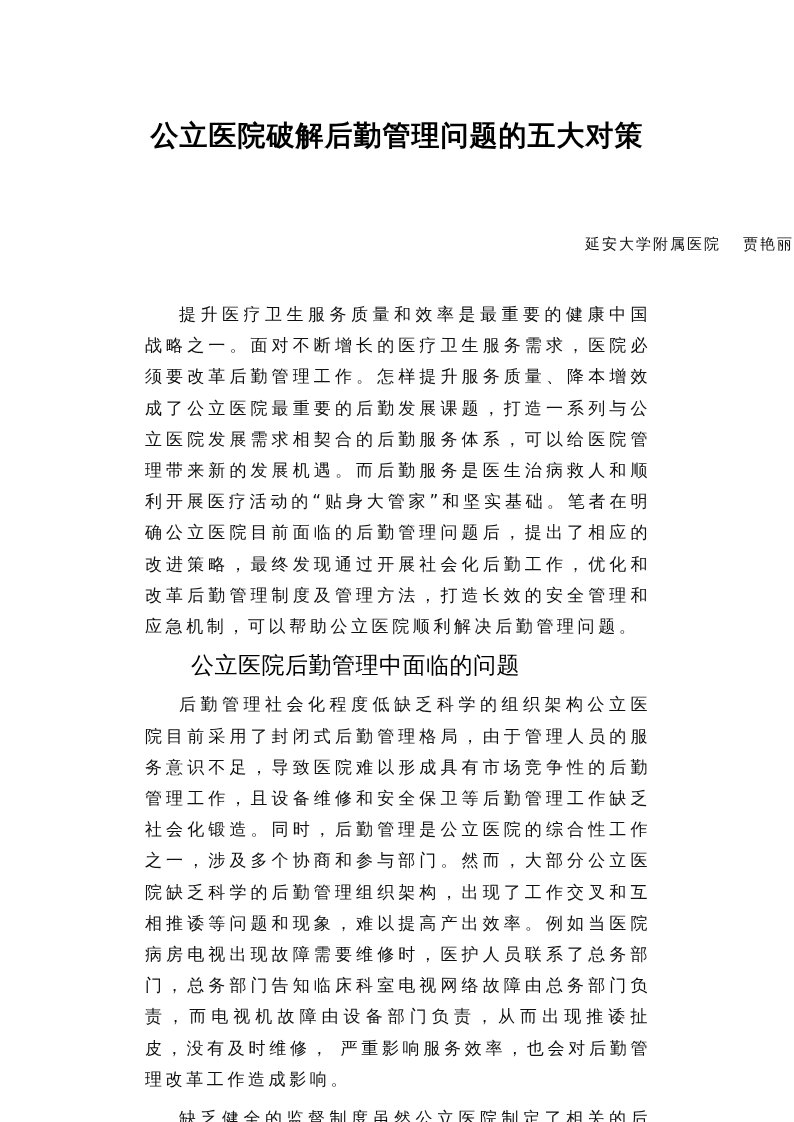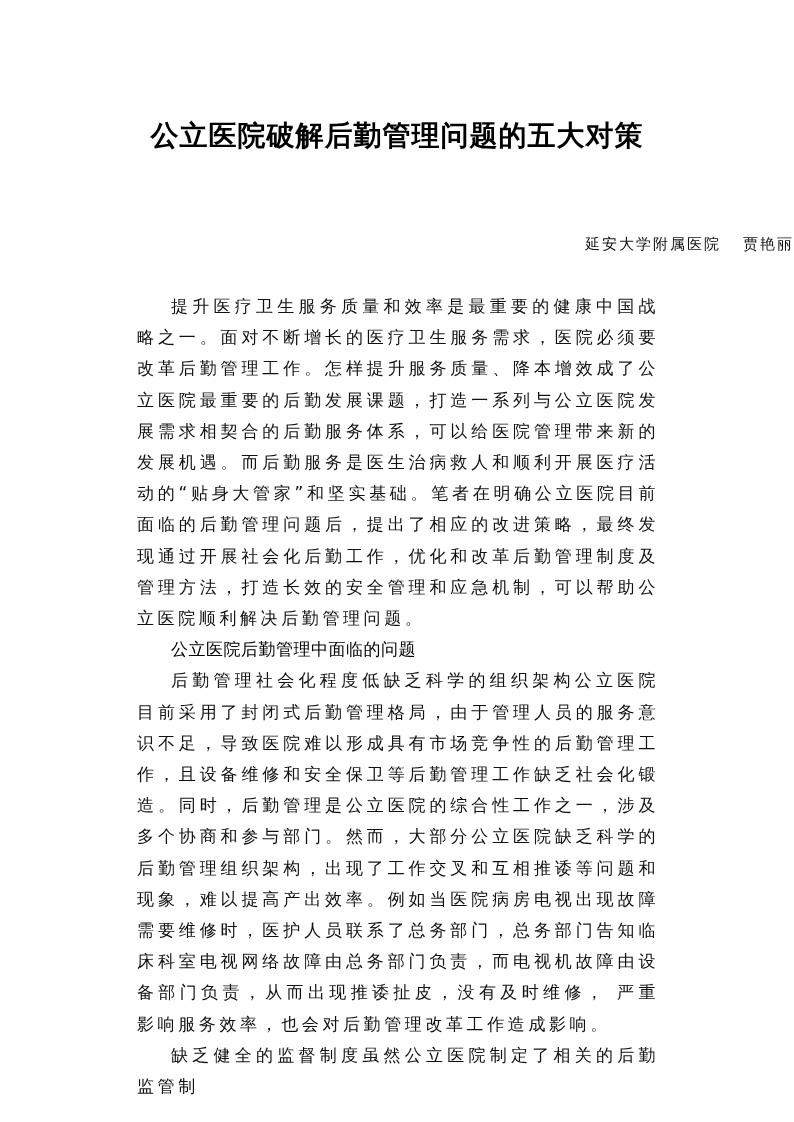--- a/index.html
+++ b/index.html
@@ -32,7 +32,7 @@
     text-align: justify;
     text-align-last: left;
   }
-  .body p { margin: 0; text-indent: 2em; letter-spacing: 3.6px; }
+  .body p { margin: 8px; text-indent: 2em; letter-spacing: 3.6px; }
   .body .heading {
     font-family: "DejaVu Sans", sans-serif;
     font-size: 17px; letter-spacing: 0.5px;

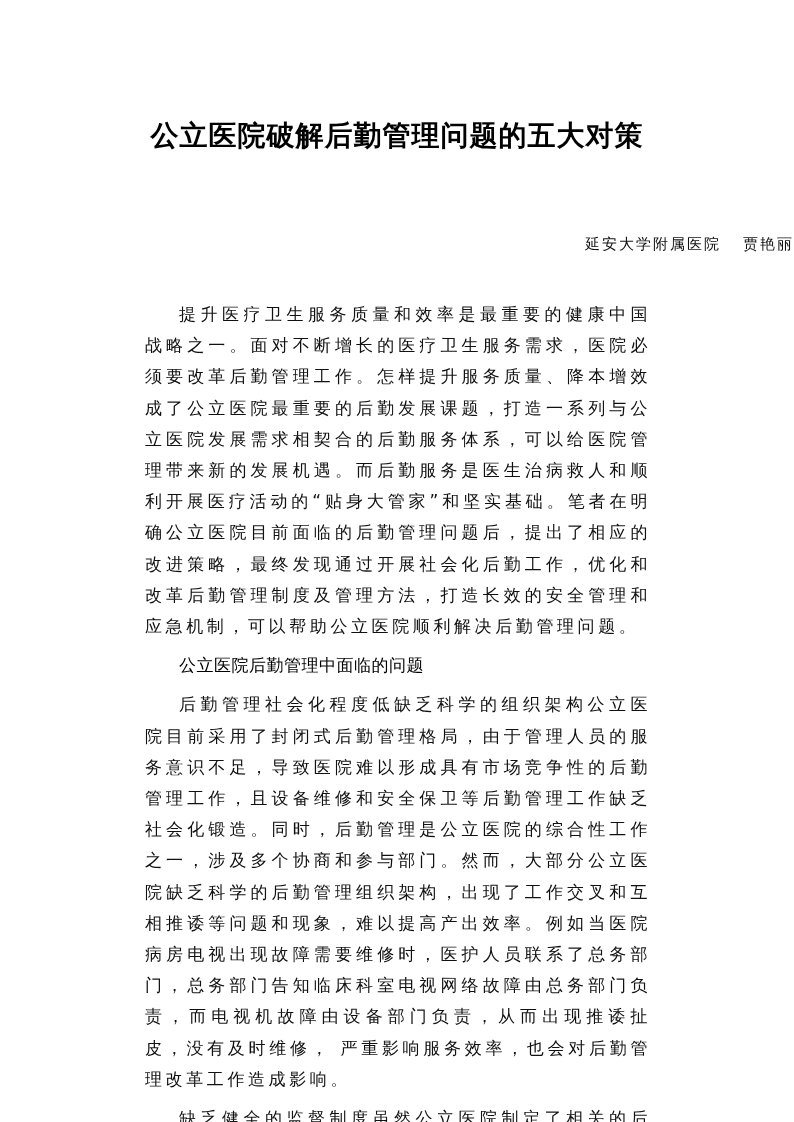--- a/index.html
+++ b/index.html
@@ -35,7 +35,7 @@
   .body p { margin: 8px; text-indent: 2em; letter-spacing: 3.6px; }
   .body .heading {
     font-family: "DejaVu Sans", sans-serif;
-    font-size: 17px; letter-spacing: 0.5px;
+    font-size: 23px; letter-spacing: 0.5px;
     color: #000;
   }
 </style>

